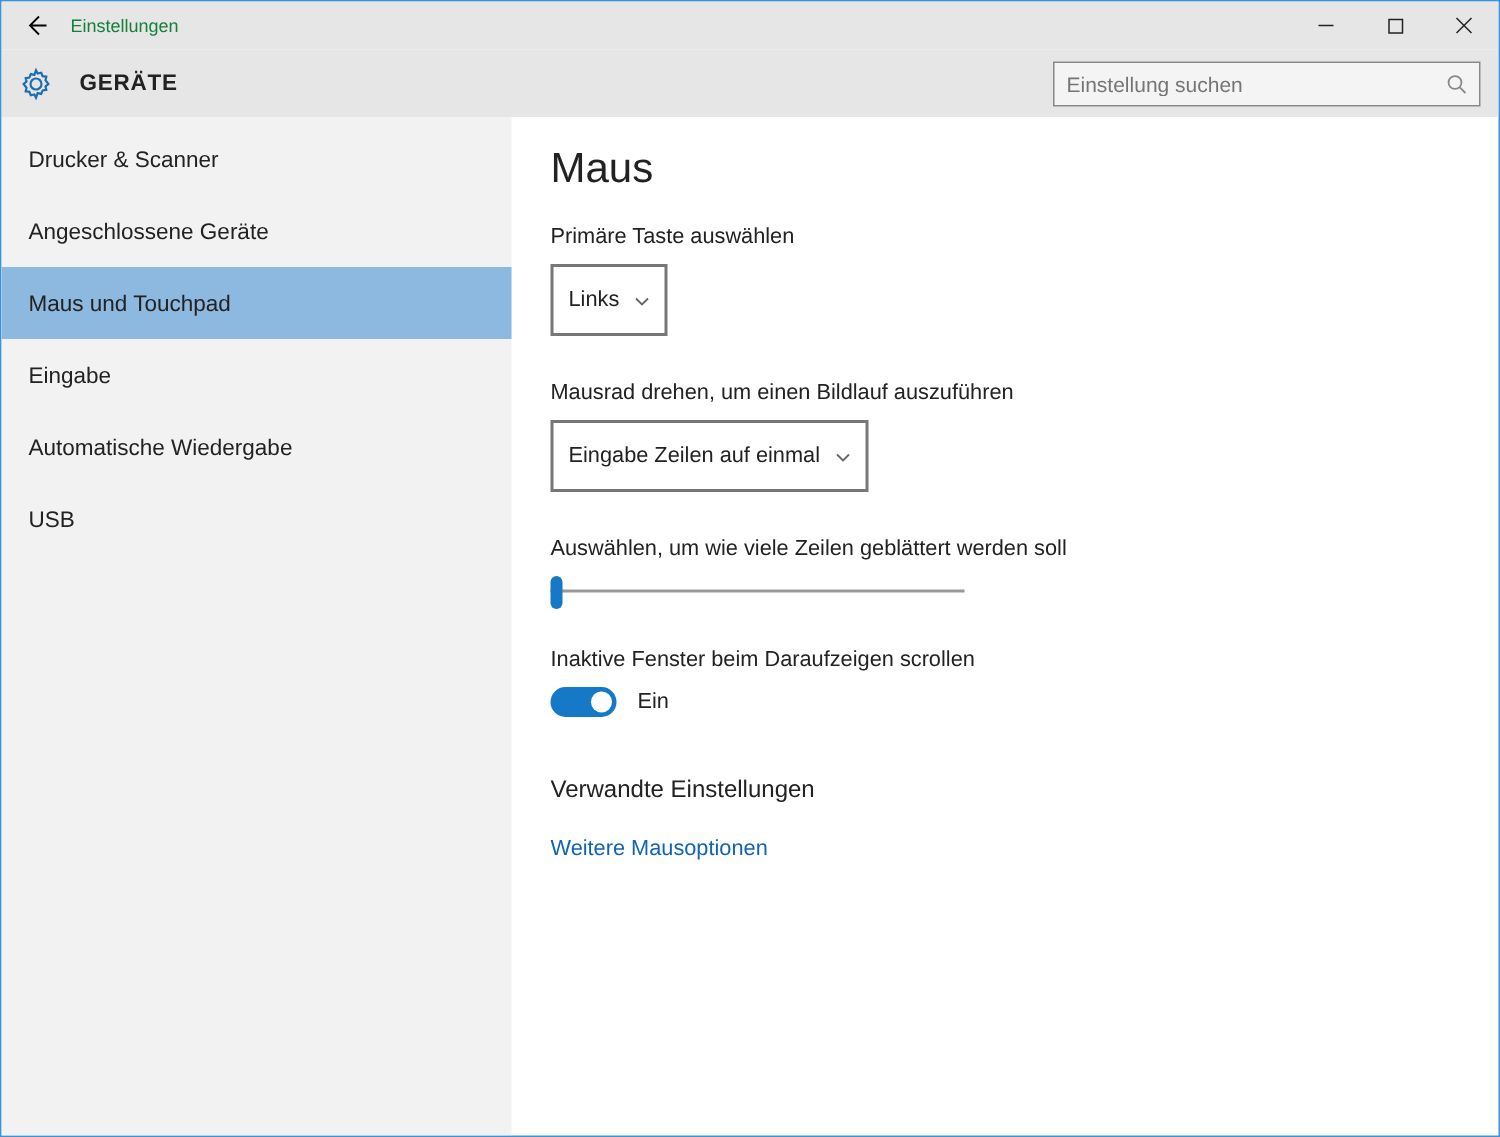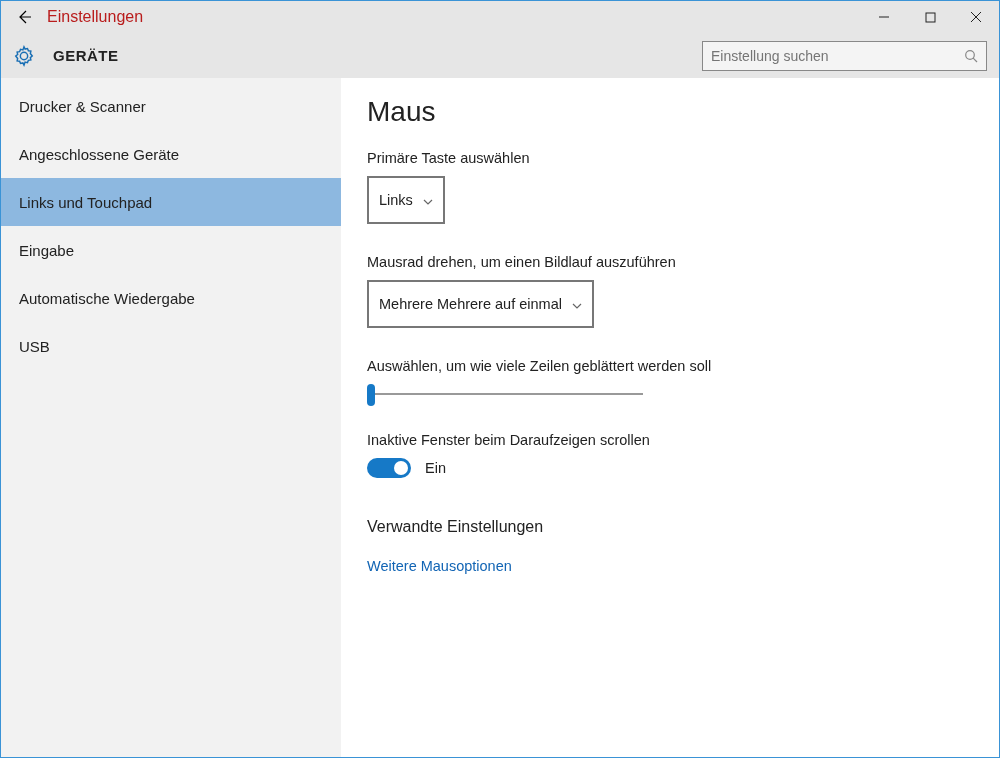--- a/index.html
+++ b/index.html
@@ -12,7 +12,7 @@
     width:46px; height:32px; display:flex; align-items:center; justify-content:center;
     color:#000; cursor:default;
   }
-  .titlebar .title { font-size:16px; color:#b91c1c; }
+  .titlebar .title { font-size:12px; color:#15803d; }
   .titlebar .spacer { flex:1; }
   .sysbtn { width:46px; height:32px; display:flex; align-items:center; justify-content:center; color:#222; }
   .sysbtn svg { display:block; }

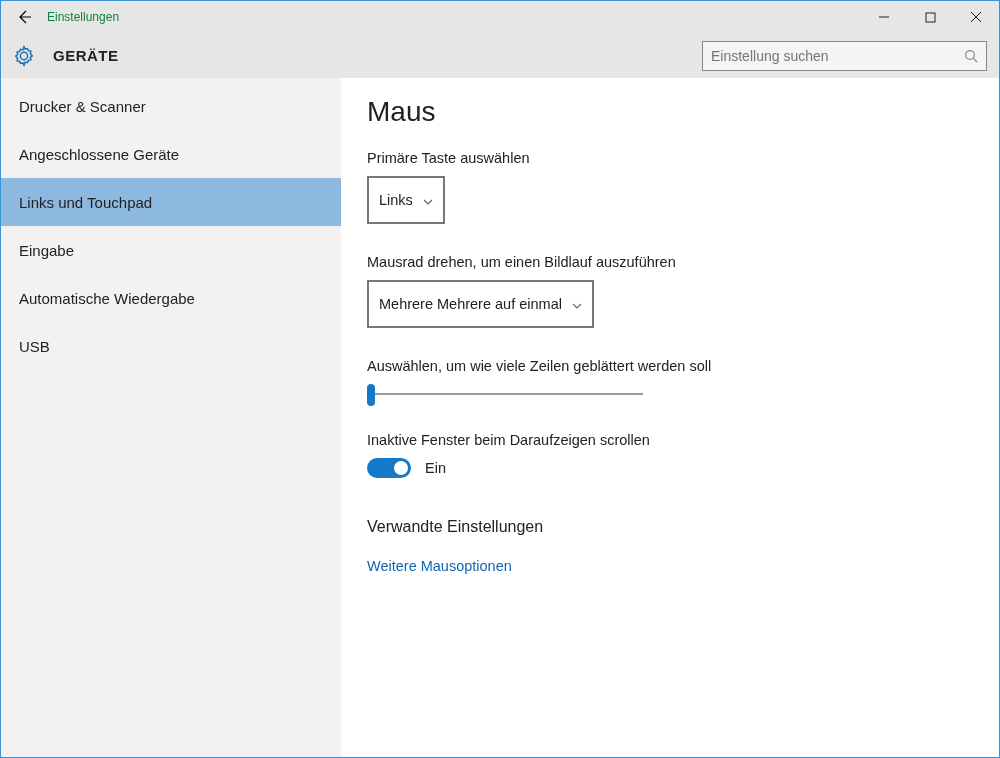--- a/index.html
+++ b/index.html
@@ -123,7 +123,7 @@
       <span>Angeschlossene Geräte</span>
     </div>
     <div class="item active">
-      <span>Links und Touchpad</span>
+      <span>Maus und Touchpad</span>
     </div>
     <div class="item">
       <span>Eingabe</span>

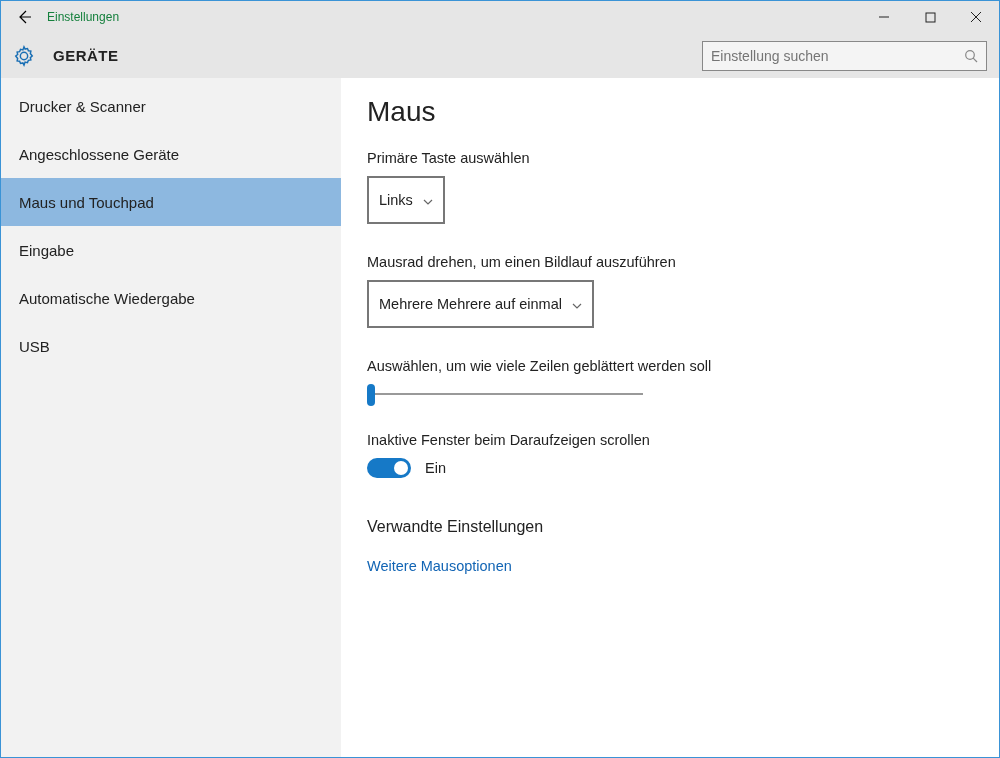--- a/index.html
+++ b/index.html
@@ -151,7 +151,7 @@
 
     <div class="lbl">Mausrad drehen, um einen Bildlauf auszuführen</div>
     <div class="dropdown wide">
-      <span>Mehrere Mehrere auf einmal</span>
+      <span>Eingabe Zeilen auf einmal</span>
       <span class="chev">
         <svg width="10" height="6" viewBox="0 0 10 6">
             <path d="M1 1 L5 5 L9 1" stroke="#666" stroke-width="1.2" fill="none"></path>

